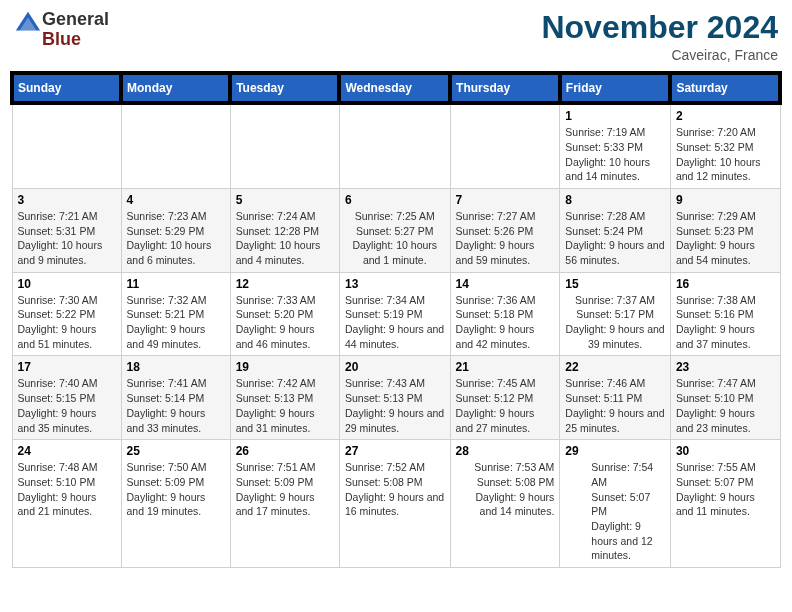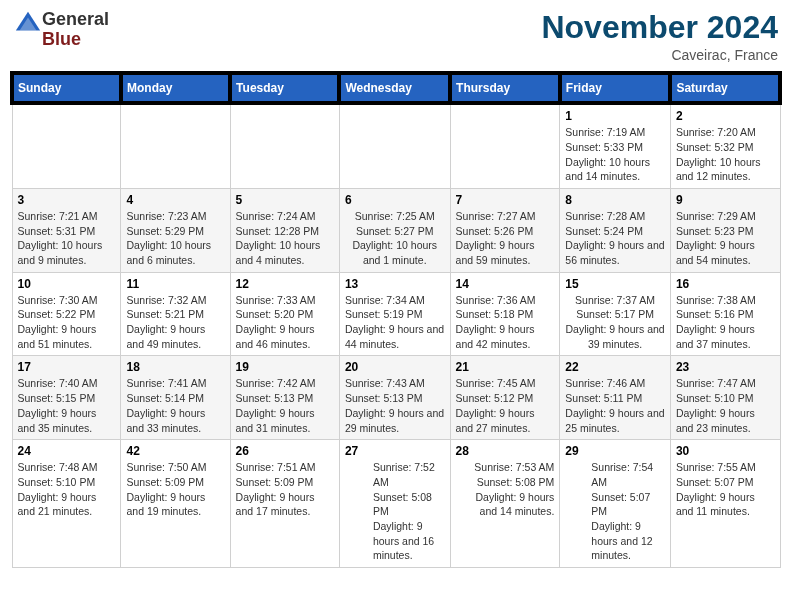--- a/index.html
+++ b/index.html
@@ -274,7 +274,7 @@
 Daylight: 9 hours and 21 minutes.</div>
         </td>
         <td>
-          <span class="day-number">42</span>
+          <span class="day-number">25</span>
           <div class="day-info" style="white-space: pre-line;">Sunrise: 7:50 AM
 Sunset: 5:09 PM
 Daylight: 9 hours and 19 minutes.</div>

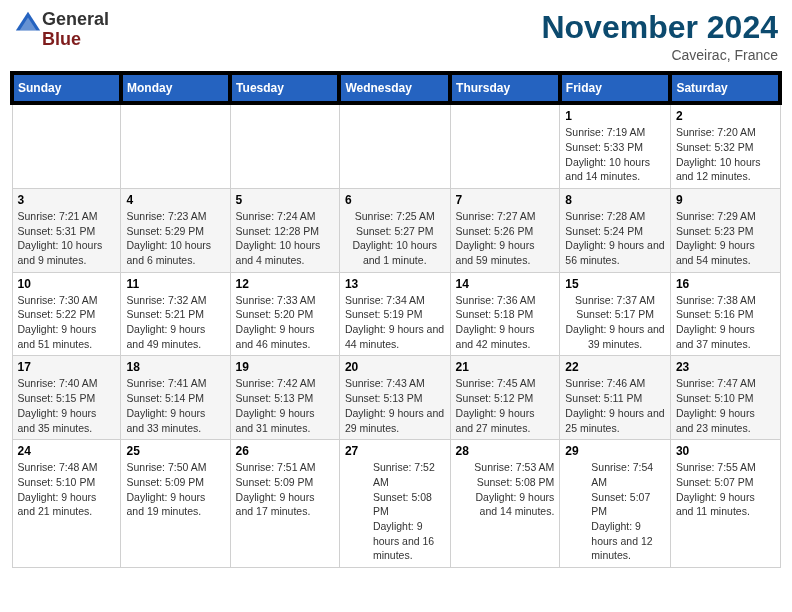--- a/index.html
+++ b/index.html
@@ -287,7 +287,7 @@
         </td>
         <td>
           <span class="day-number">27</span>
-          <div class="day-info" style="white-space: pre-line; margin-left: 28px;">Sunrise: 7:52 AM
+          <div class="day-info" style="white-space: pre-line;">Sunrise: 7:52 AM
 Sunset: 5:08 PM
 Daylight: 9 hours and 16 minutes.</div>
         </td>

